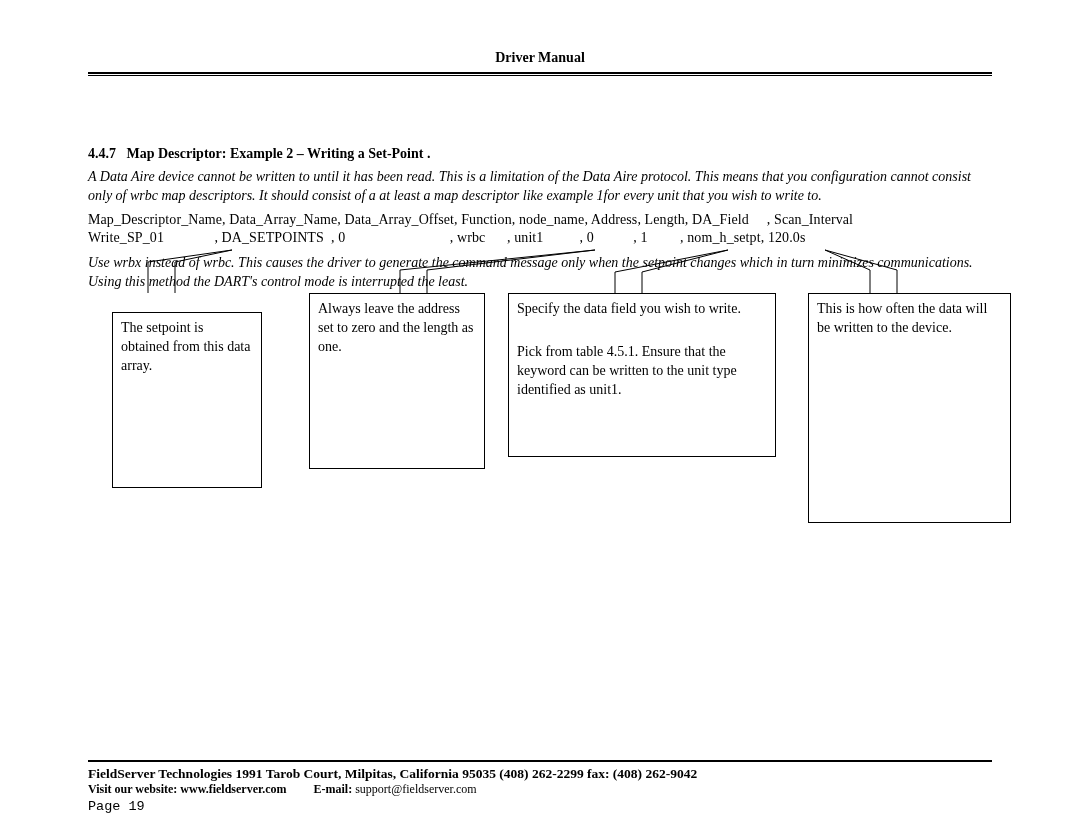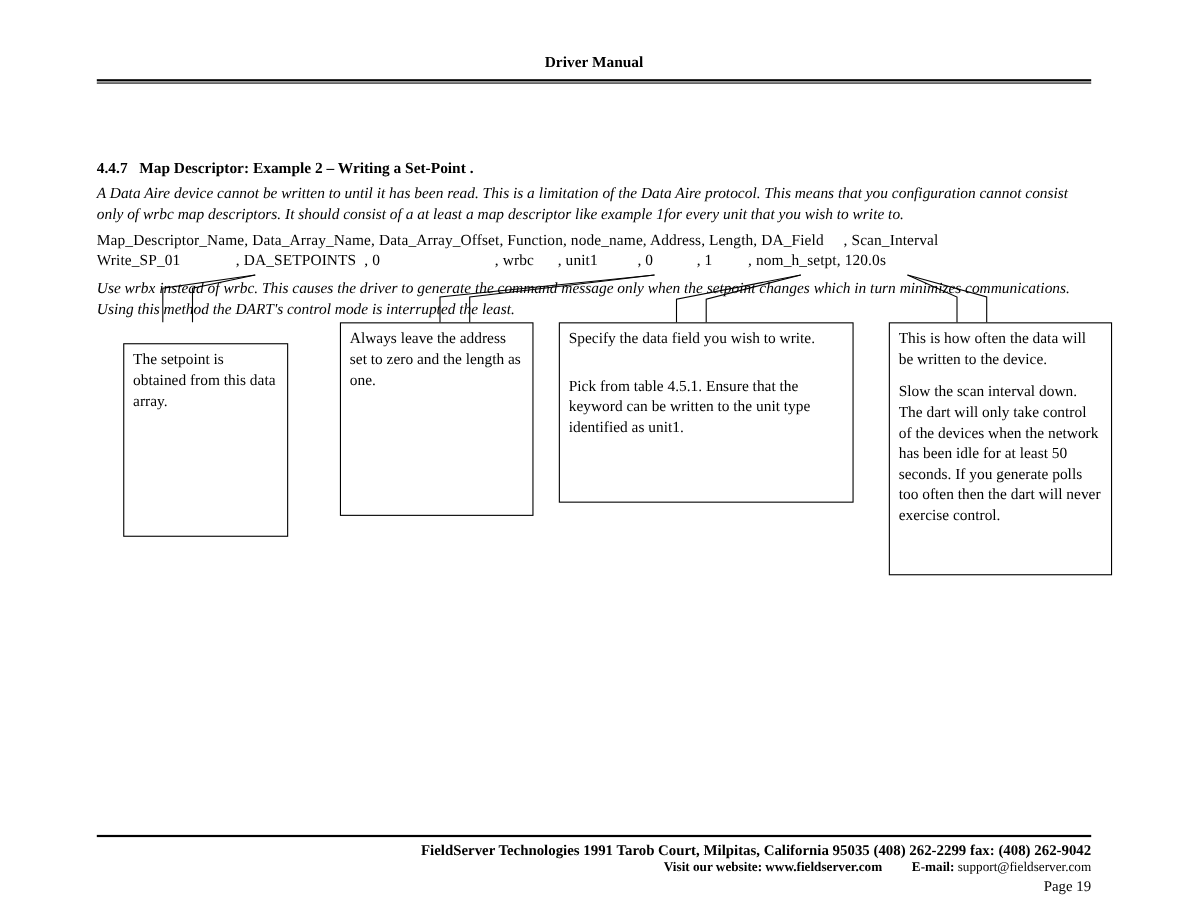--- a/index.html
+++ b/index.html
@@ -118,7 +118,6 @@
 
 <div class="callout" style="left:808px; top:293px; width:203px; height:230px;">
   <div>This is how often  the data will be written to the device.</div>
-  <div style="margin-top:10px;">Slow the scan interval down. The dart will only take control of the devices when the network has been idle for at least 50 seconds. If you generate polls too often then the dart will never exercise control.</div>
 </div>
 
 <svg class="connectors">

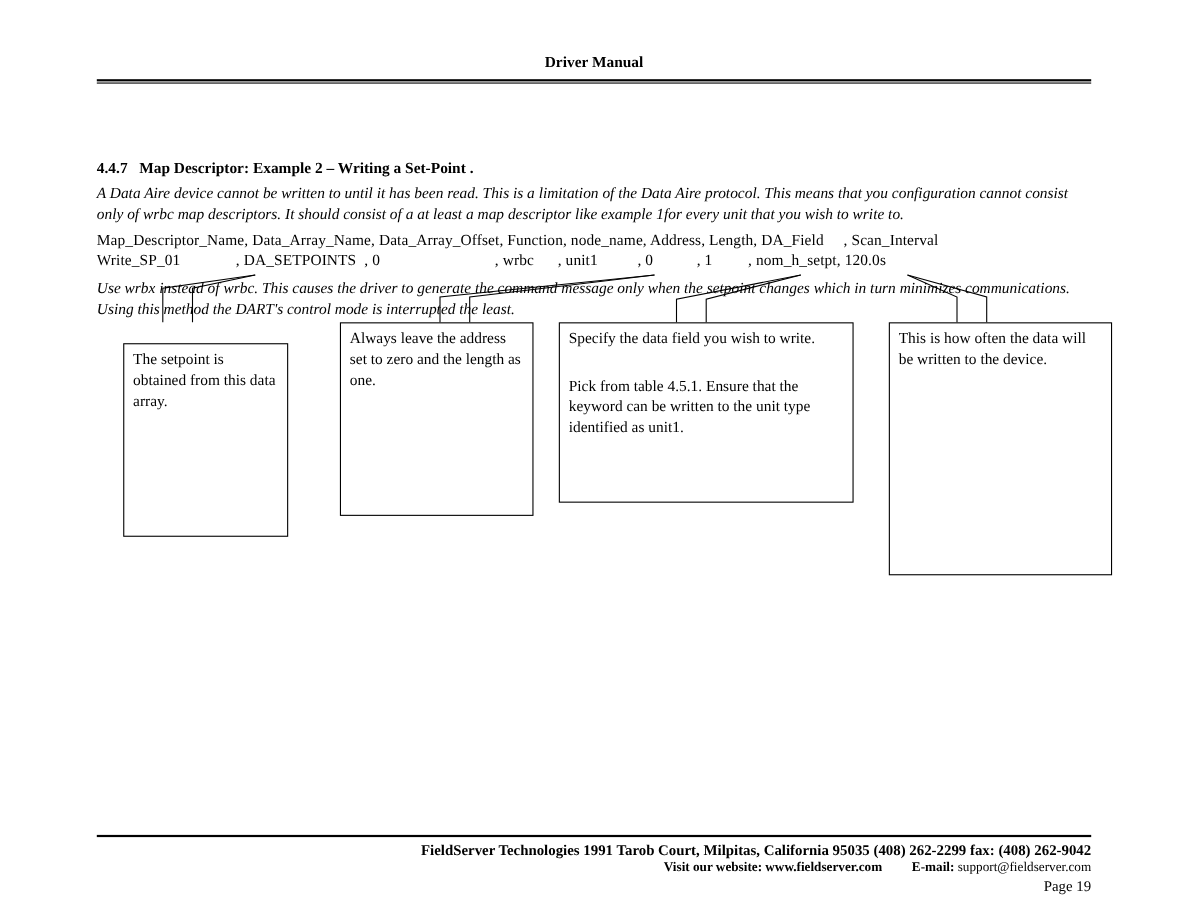--- a/index.html
+++ b/index.html
@@ -66,7 +66,7 @@
     bottom: 20px;
     left: 88px;
     right: 88px;
-    text-align: right;
+    text-align: left;
   }
   .footer .rule-top { border-top: 2px solid #000; margin-bottom: 4px;}
   .footer-line1 { font-weight: bold; font-size: 13.5px; }

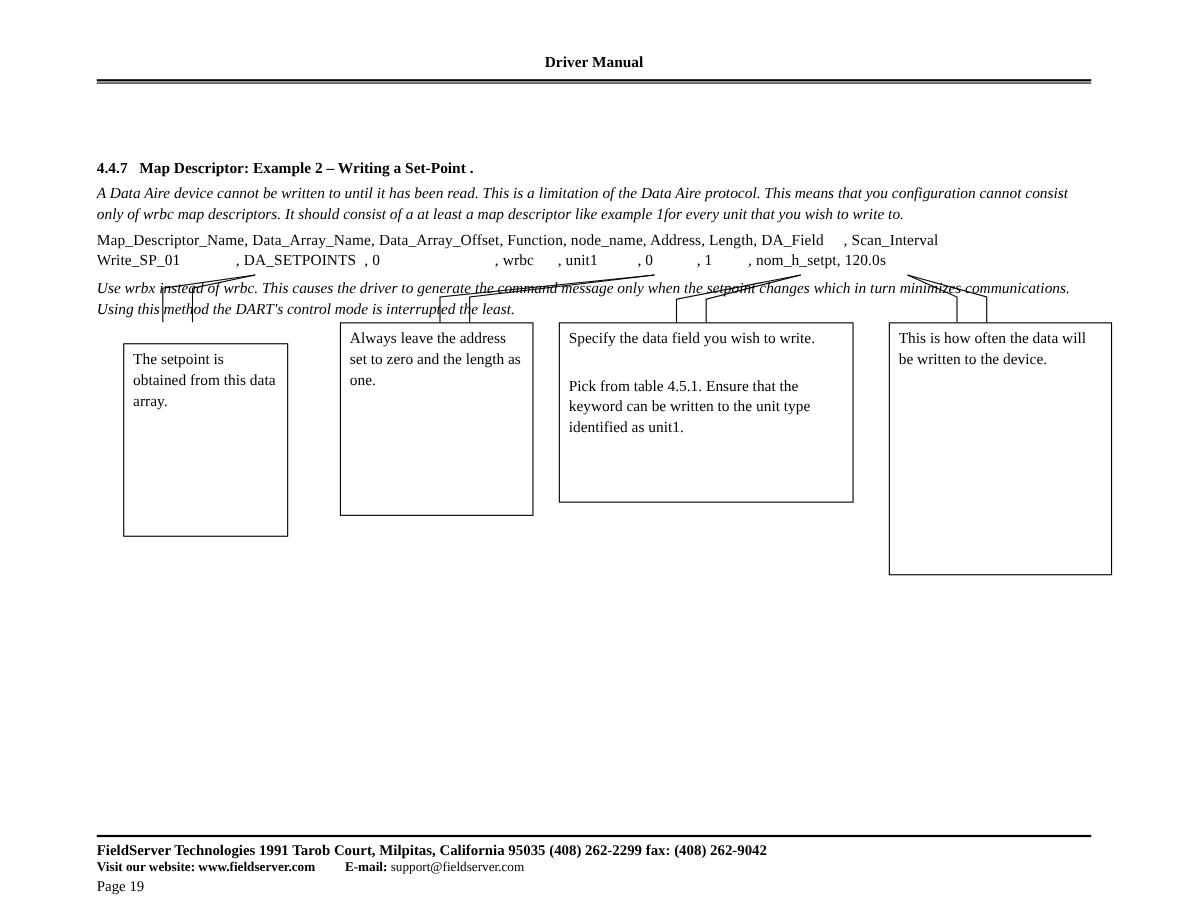--- a/index.html
+++ b/index.html
@@ -72,7 +72,7 @@
   .footer-line1 { font-weight: bold; font-size: 13.5px; }
   .footer-line2 { font-size: 12px; }
   .footer-line2 .b { font-weight: bold; }
-  .footer-line3 { font-size: 13.5px; margin-top: 2px;}
+  .footer-line3 { font-size: 13.5px; margin-top: 2px; font-family: Liberation Mono, monospace;}
   svg.connectors {
     position: absolute;
     left: 0; top: 0;

